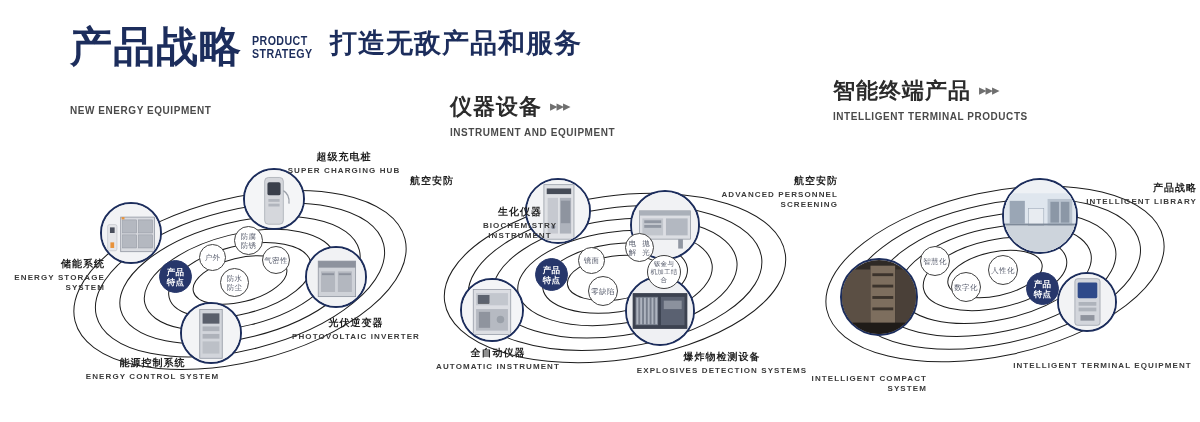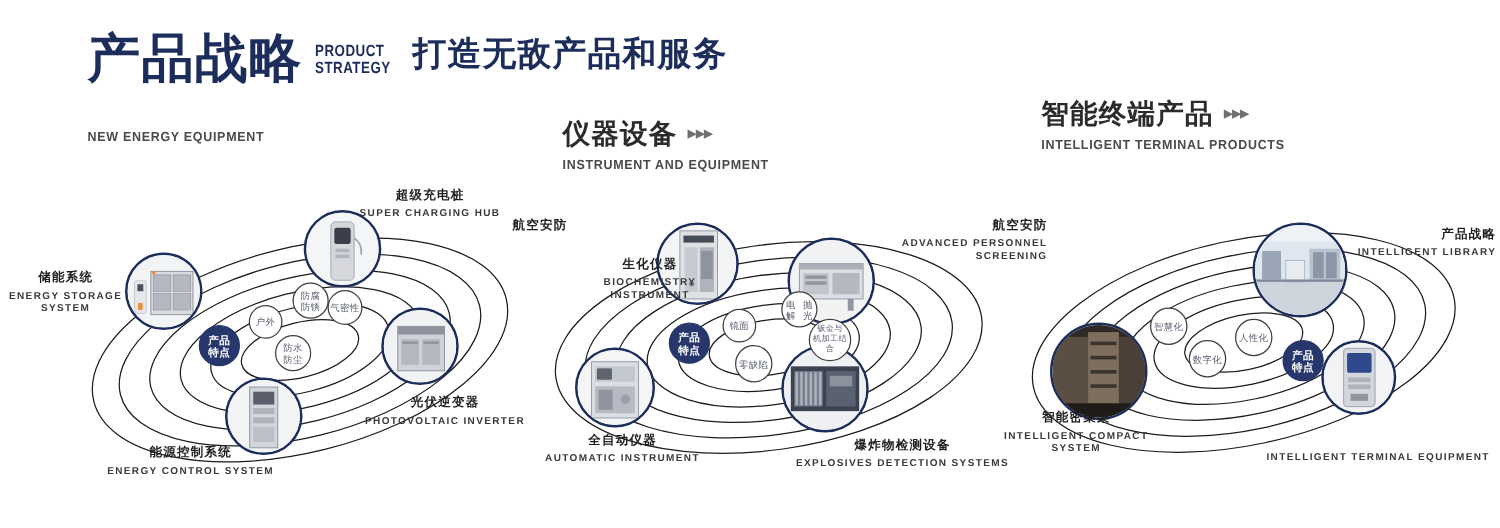--- a/index.html
+++ b/index.html
@@ -61,7 +61,7 @@
   .label{position:absolute;}
   .lb-cn{font-size:10px;font-weight:bold;color:#1f1f1f;letter-spacing:1px;line-height:1.05;white-space:nowrap;}
   .lb-en{font-size:8px;color:#3a3a3a;letter-spacing:1.1px;margin-top:3px;line-height:10px;font-weight:bold;}
-  .ta-r{text-align:center;}
+  .ta-r{text-align:right;margin-top:41px;}
   .ta-l{text-align:right;}
   .ta-c{text-align:center;}
 </style>

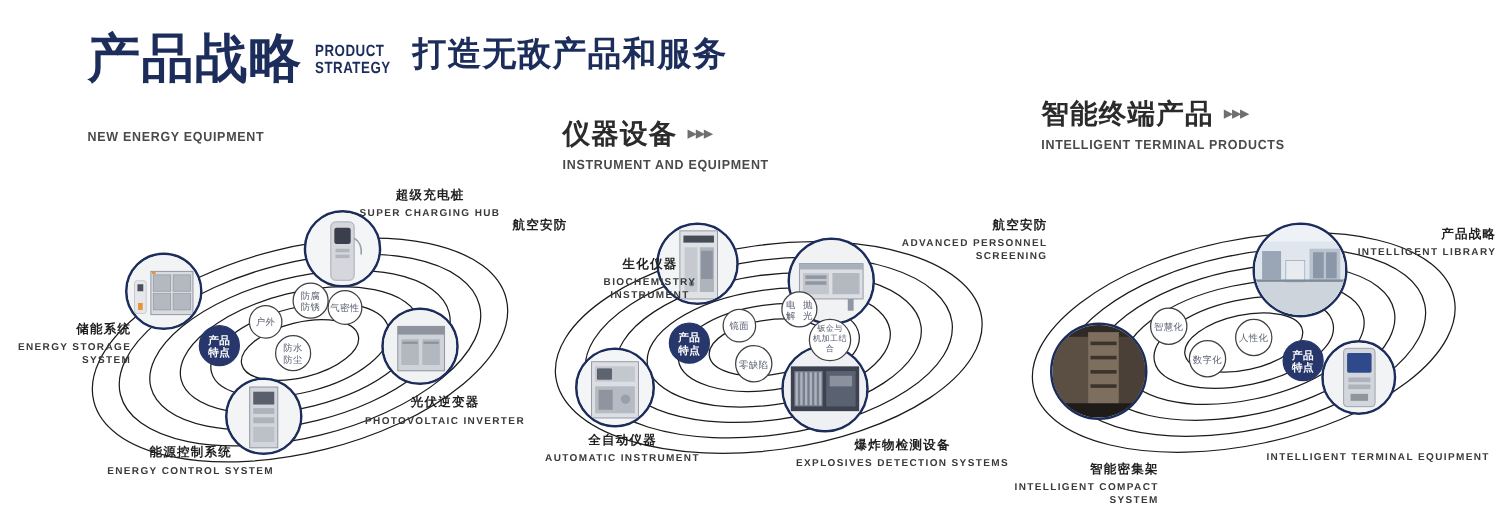--- a/index.html
+++ b/index.html
@@ -168,7 +168,7 @@
       <span>防水</span>
       <span>防尘</span>
     </div>
-    <div class="chip" style="left:222px;top:82px;width:28px;height:28px;">气密性</div>
+    <div class="chip" style="left:222px;top:96px;width:28px;height:28px;">气密性</div>
   </div>
 
   <div class="label ta-r" style="left:0px;top:218px;width:105px;">

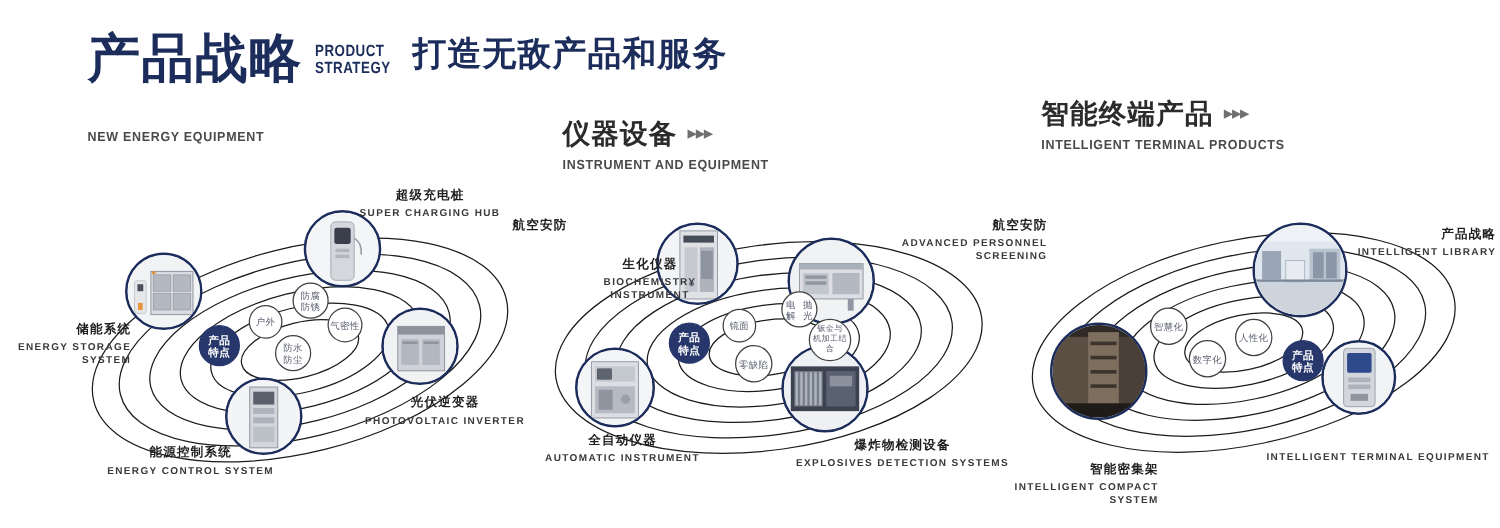--- a/index.html
+++ b/index.html
@@ -373,7 +373,6 @@
   </div>
 
   <div class="label ta-r" style="left:795px;top:330px;width:132px;">
-    <div class="lb-cn">智能密集架</div>
     <div class="lb-en">INTELLIGENT COMPACT</div>
     <div class="lb-en" style="margin-top:0;">SYSTEM</div>
   </div>

